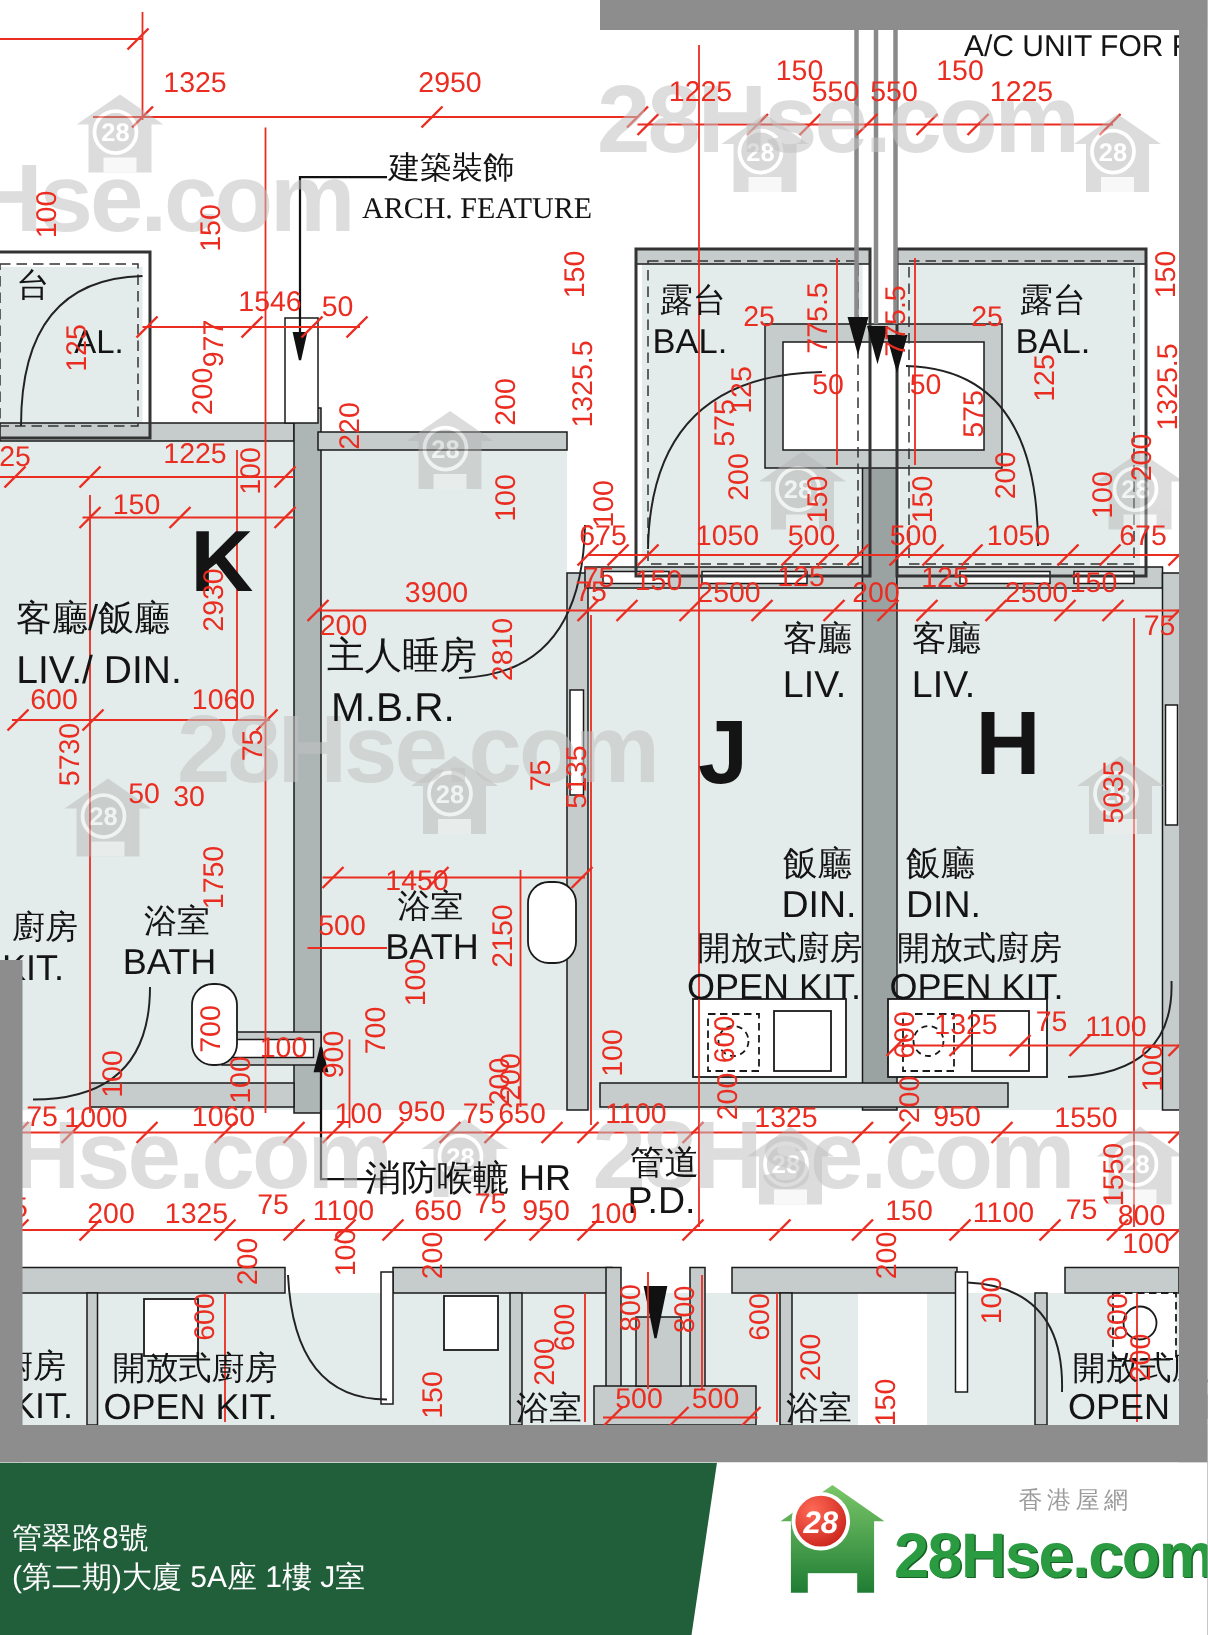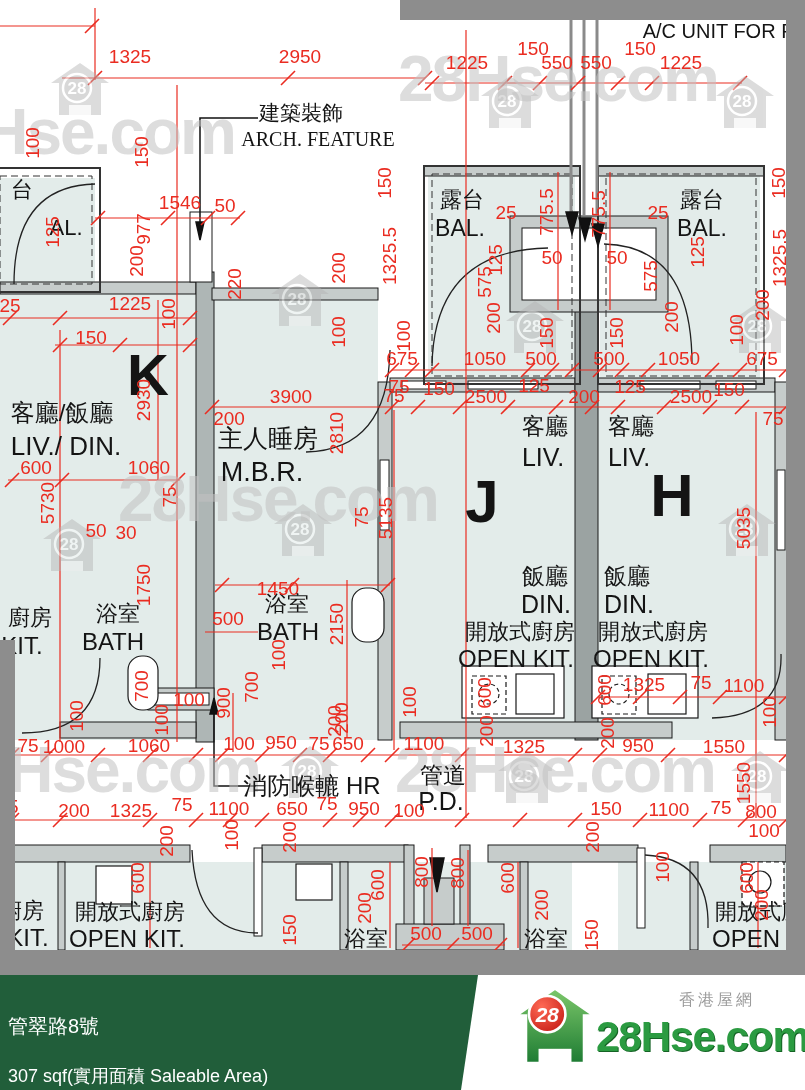--- a/index.html
+++ b/index.html
@@ -507,6 +507,7 @@
   <div id="footer">
     <div id="footer-green"></div>
     <div class="ft" id="ft-addr">管翠路8號</div>
+    <div class="ft" id="ft-unit">(第二期)大廈 5A座 1樓 J室</div>
     <div class="ft" id="ft-area">307 sqf(實用面積 Saleable Area)</div>
 
     <div id="brand-row">

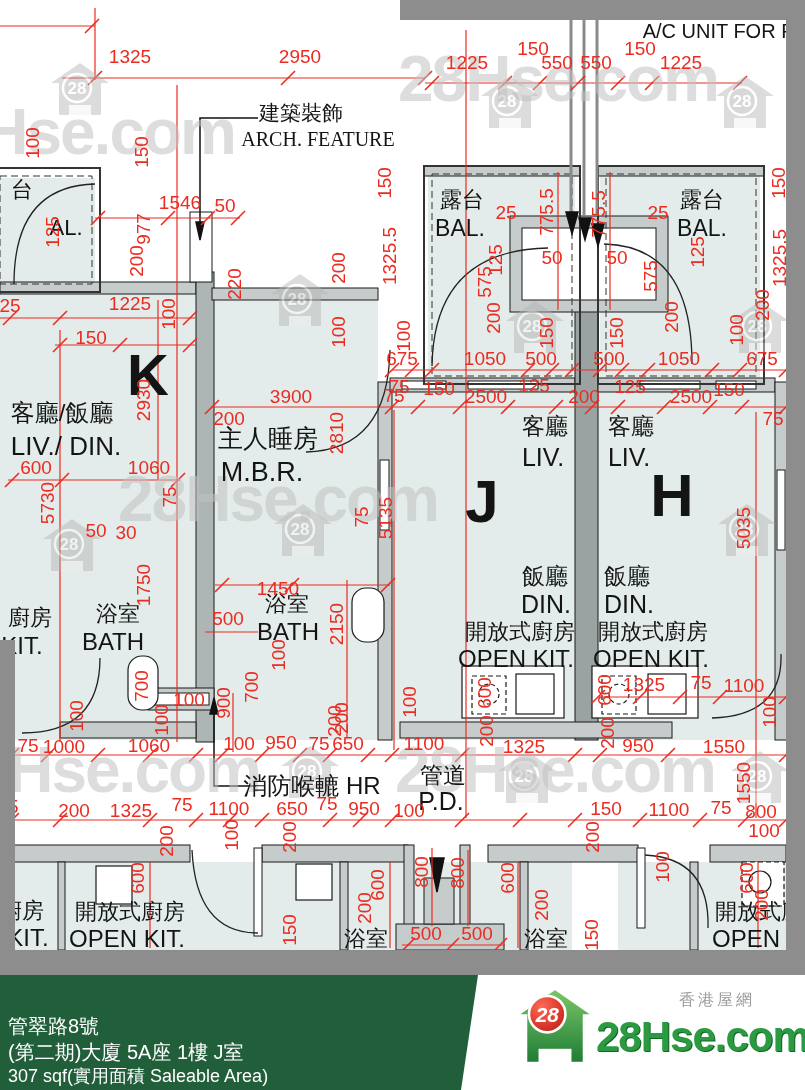--- a/index.html
+++ b/index.html
@@ -508,7 +508,6 @@
     <div id="footer-green"></div>
     <div class="ft" id="ft-addr">管翠路8號</div>
     <div class="ft" id="ft-unit">(第二期)大廈 5A座 1樓 J室</div>
-    <div class="ft" id="ft-area">307 sqf(實用面積 Saleable Area)</div>
 
     <div id="brand-row">
       <svg width="78" height="92" viewBox="0 0 90 96" style="position:absolute;left:0;top:2px;">

